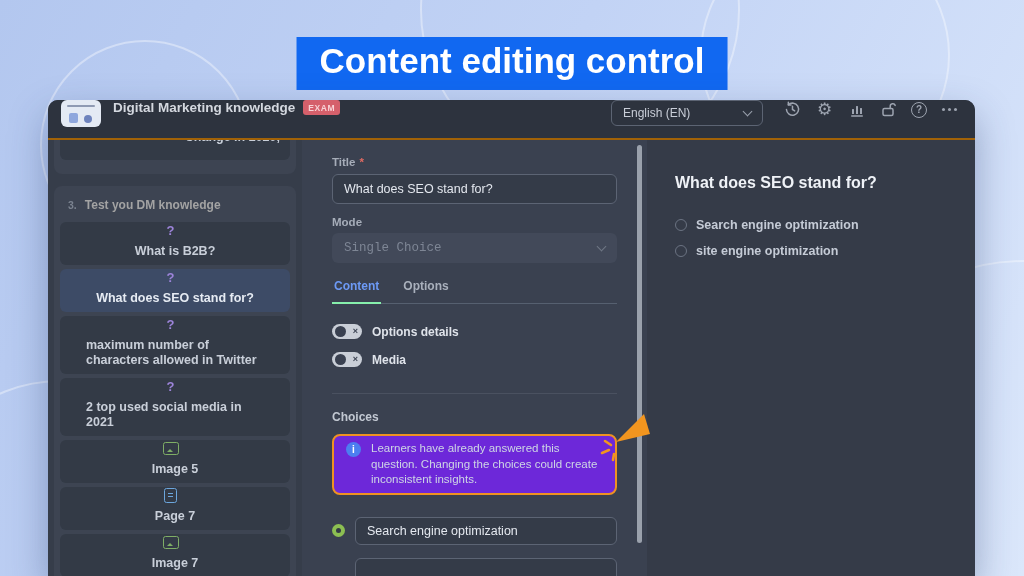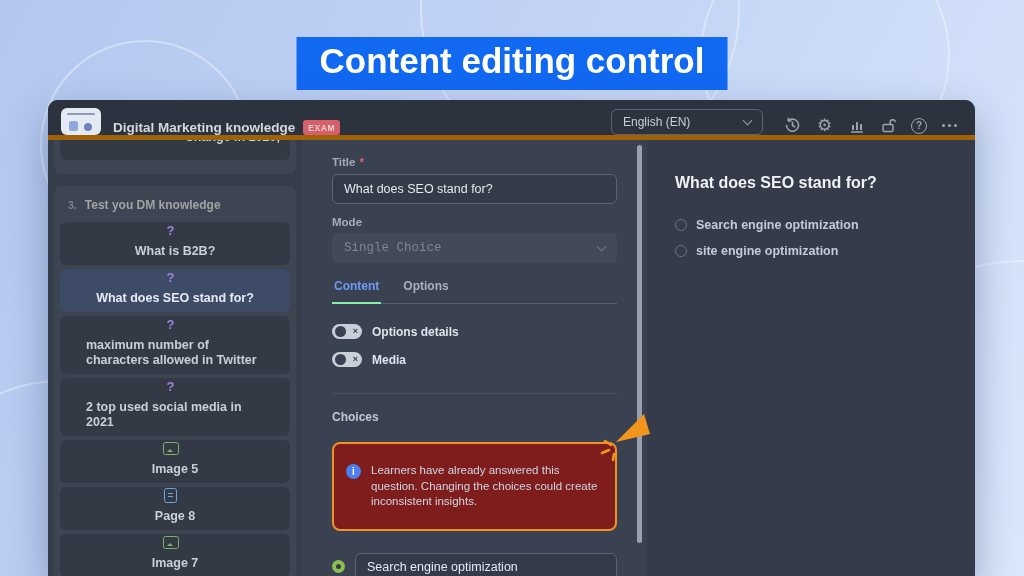--- a/index.html
+++ b/index.html
@@ -23,8 +23,8 @@
             background:#3a4150; box-shadow:0 16px 38px rgba(38,58,108,.38); }
 
   
-  .titlebar { height:40px; flex:0 0 40px; background:#2d333e; display:flex; align-items:flex-end;
-              padding:0 16px 0 13px; border-bottom:5px solid #a16207; }
+  .titlebar { height:40px; flex:0 0 40px; background:#2d333e; display:flex; align-items:flex-start;
+              padding:0 16px 0 13px; border-bottom:2px solid #a16207; }
   .app-logo { width:40px; height:27px; border-radius:6px; background:#e4eaf4; position:relative;
               overflow:hidden; flex:0 0 40px; }
   .app-logo .l1{ position:absolute; top:5px; left:6px; right:6px; height:2px; background:#8f9ab3; border-radius:1px;}

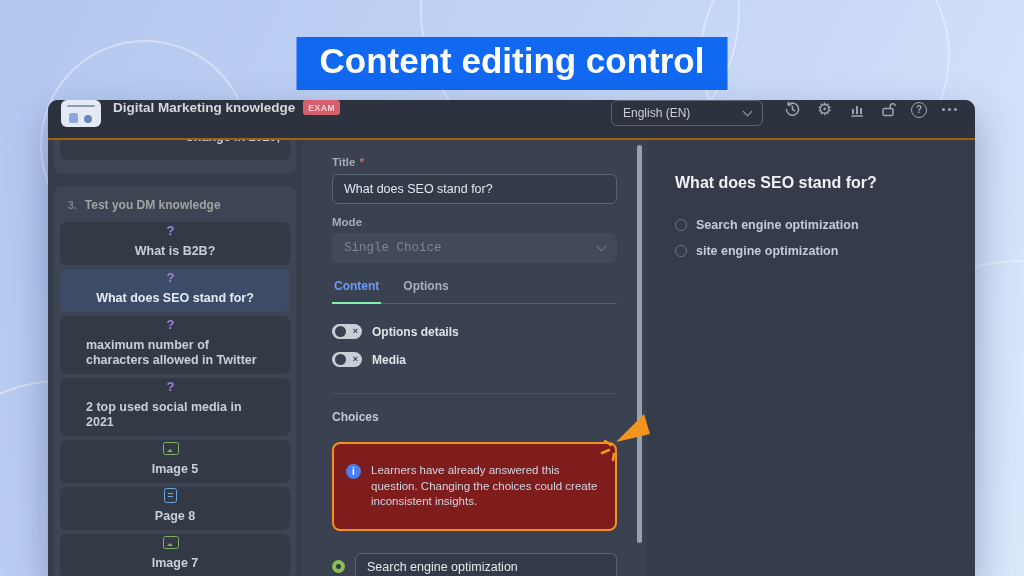--- a/index.html
+++ b/index.html
@@ -108,8 +108,8 @@
   .tg-label { font-size:12px; font-weight:700; color:#dfe3ea; }
   .divider { border:none; border-top:1px solid #4a5160; margin-top:26px; }
   .choices-label { margin-top:16px; font-size:12px; font-weight:700; color:#c2c8d2; }
-  .callout { margin-top:18px; background:#7f1d1d; border:2.5px solid #ef9222; border-radius:8px;
-             padding:19px 12px; display:flex; gap:10px; align-items:flex-start; }
+  .callout { margin-top:10px; background:#6d28d9; border:2.5px solid #ef9222; border-radius:8px;
+             padding:5px 12px; display:flex; gap:10px; align-items:flex-start; }
   .info-icon { width:15px; height:15px; flex:0 0 15px; border-radius:50%; background:#4c7ef0;
                color:#fff; font-size:10px; font-weight:800; display:flex; align-items:center;
                justify-content:center; margin-top:1px; }

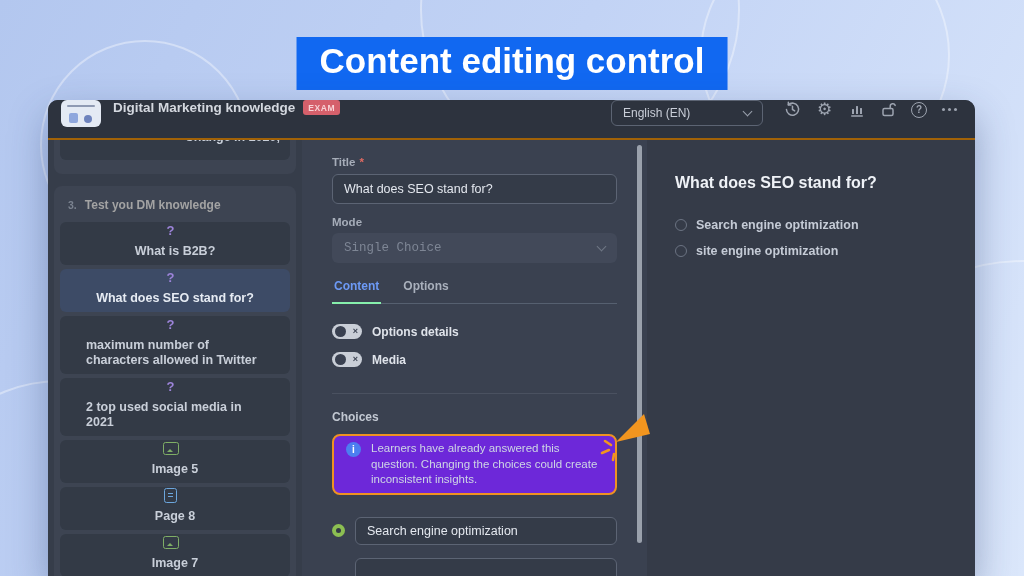--- a/index.html
+++ b/index.html
@@ -231,7 +231,7 @@
               </div>
               <div class="sb-item">
                 <span class="icn icn-page"></span>
-                <span class="sb-label">Page 8</span>
+                <span class="sb-label">Page 7</span>
               </div>
               <div class="sb-item">
                 <span class="icn icn-image"></span>

